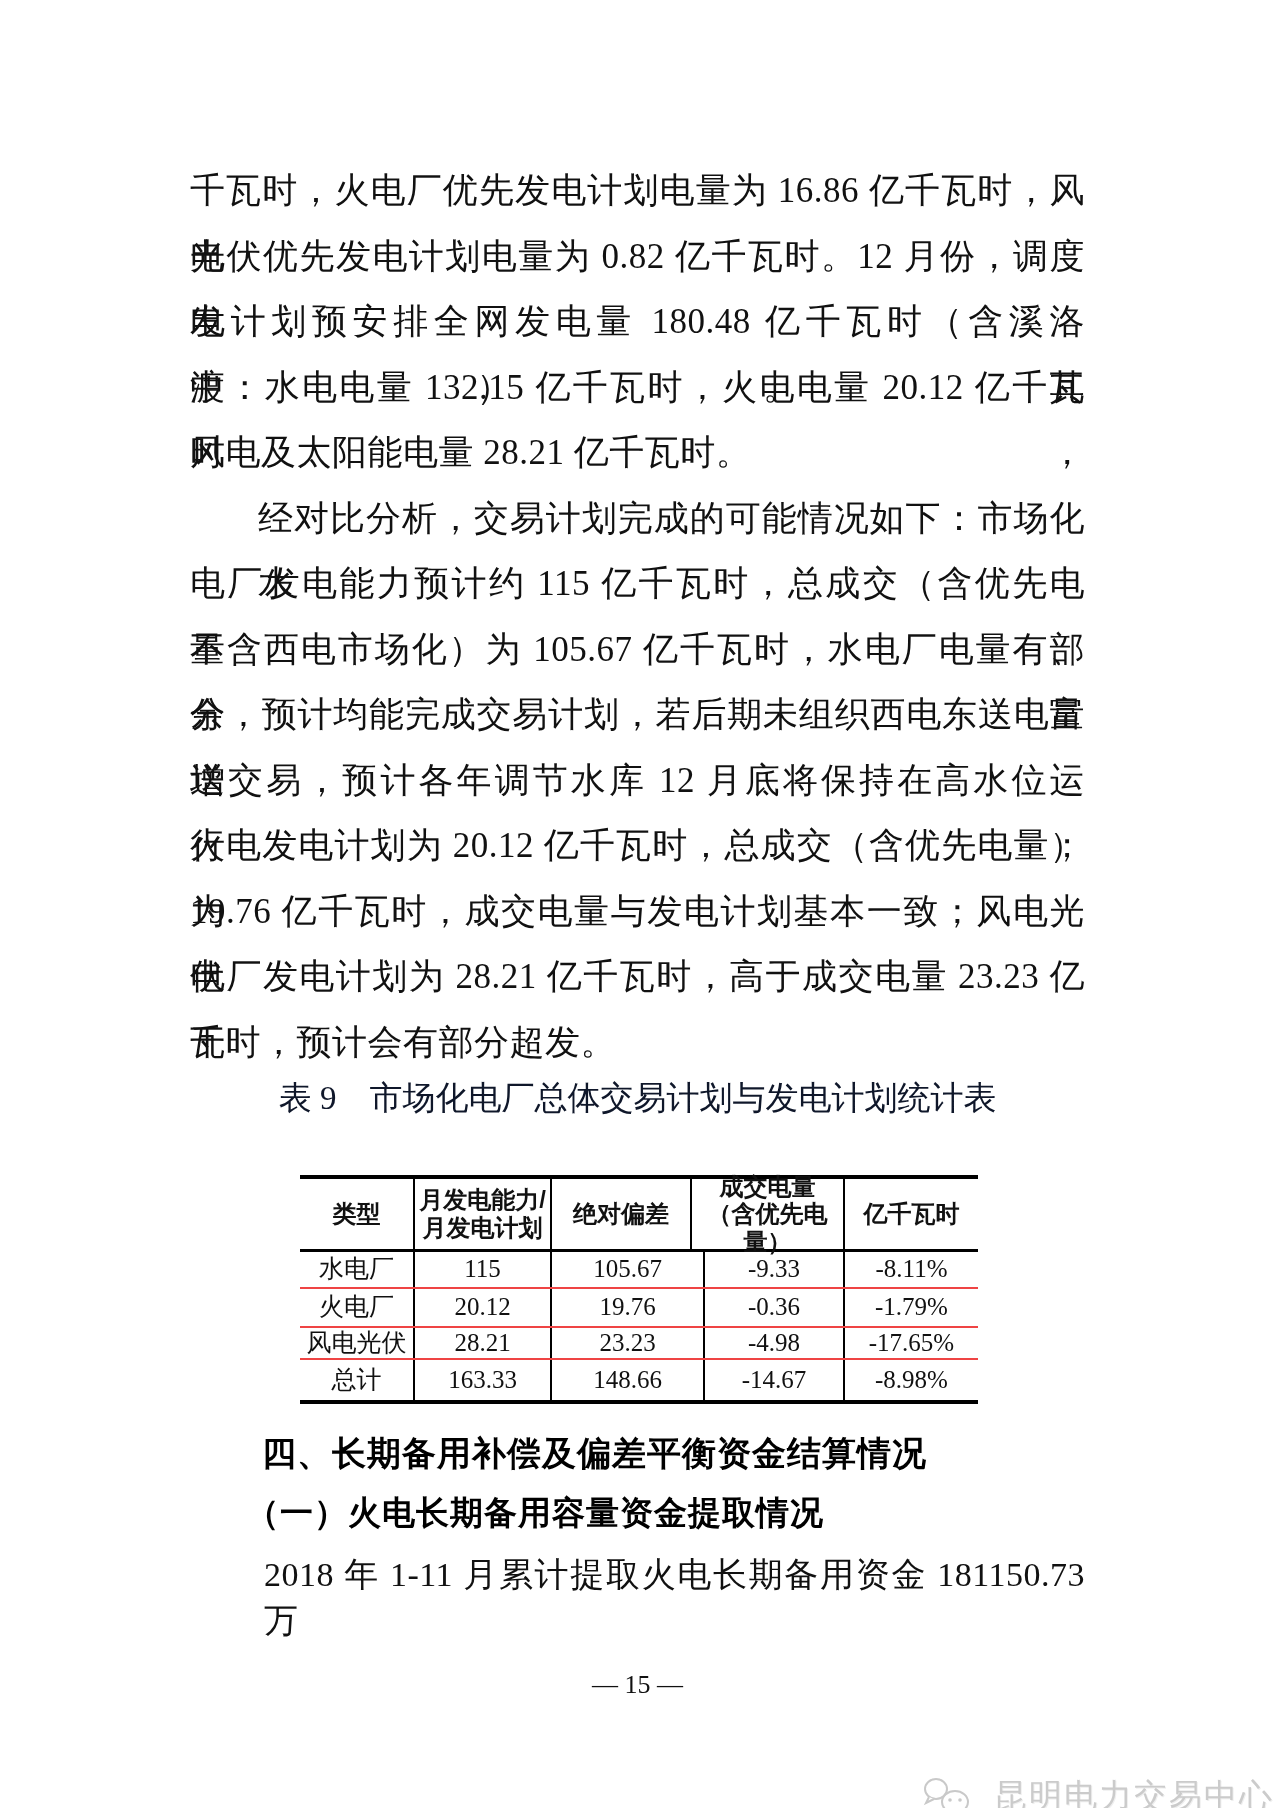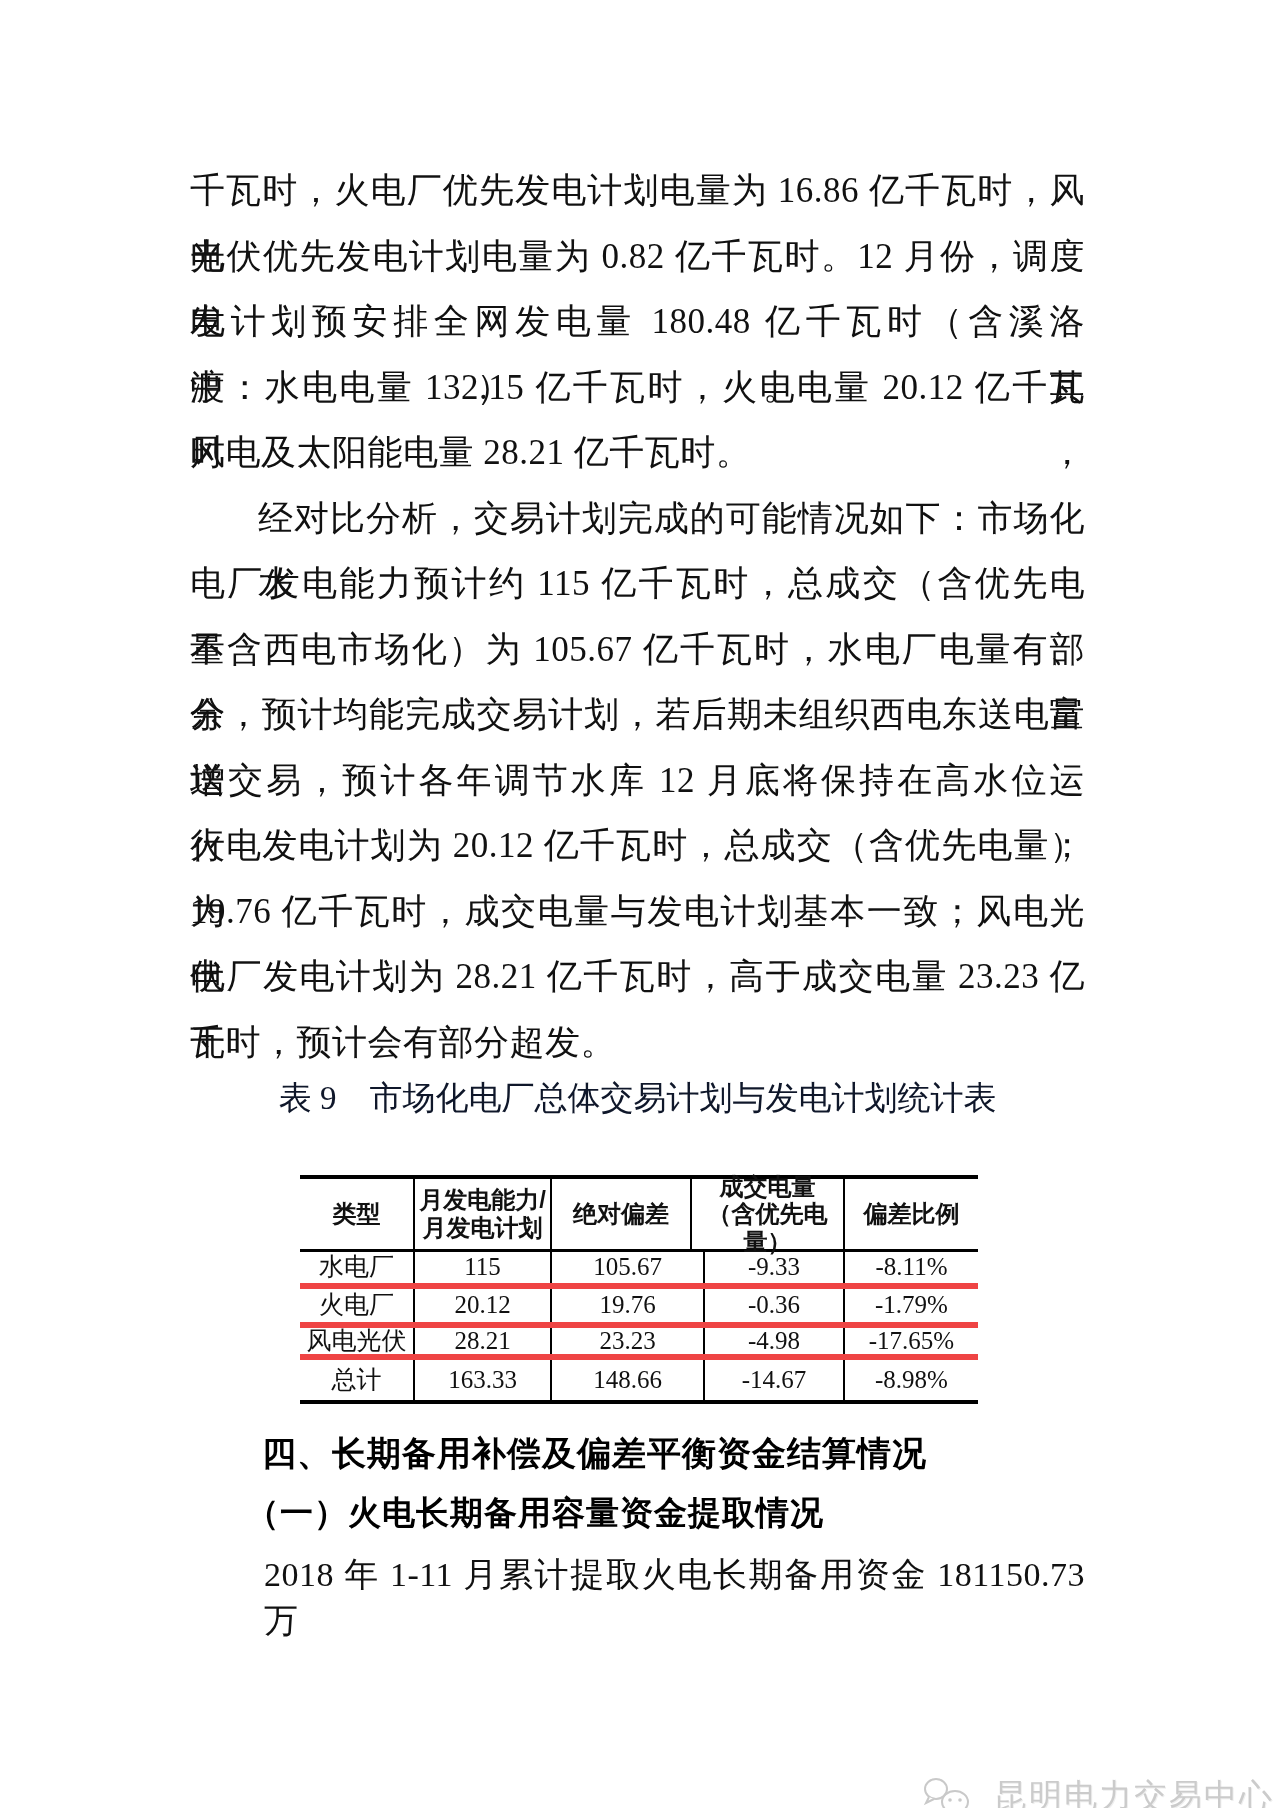--- a/index.html
+++ b/index.html
@@ -132,7 +132,7 @@
         <span>（含优先电量）</span>
       </div>
       <div class="t-cell c4">
-        <span>偏差比例</span>
+        <span>亿千瓦时</span>
       </div>
     </div>
 

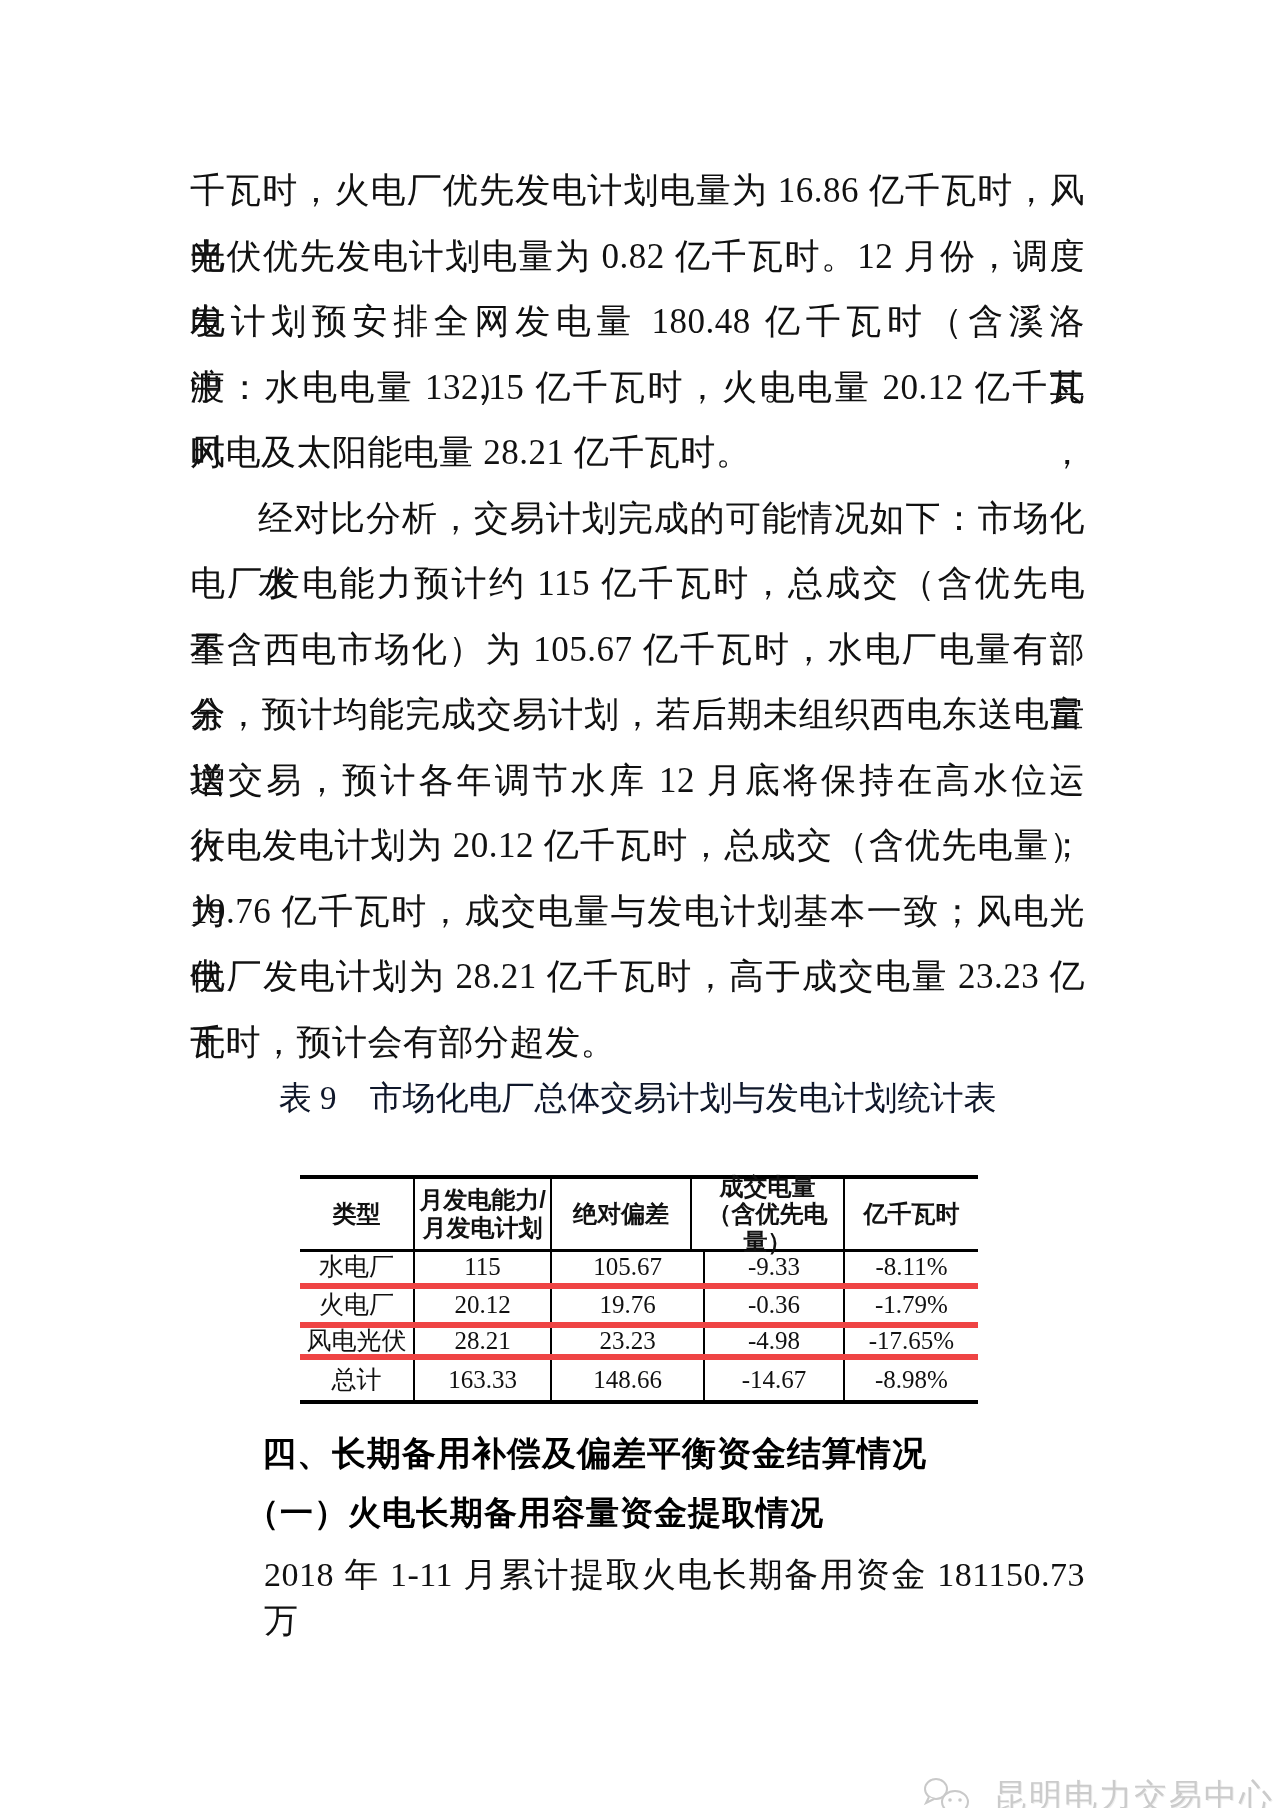--- a/index.html
+++ b/index.html
@@ -47,7 +47,7 @@
   .t-row.r2{height:39px;}
   .t-row.r3{height:32px;}
   .t-row.r4{height:40px;}
-  .t-row.data{font-size:25px;border-bottom:6px solid #ef4444;}
+  .t-row.data{font-size:25px;border-bottom:2px solid #ef4444;}
   .t-row.last{border-bottom:none;}
   .t-cell{
     display:flex;flex-direction:column;align-items:center;justify-content:center;

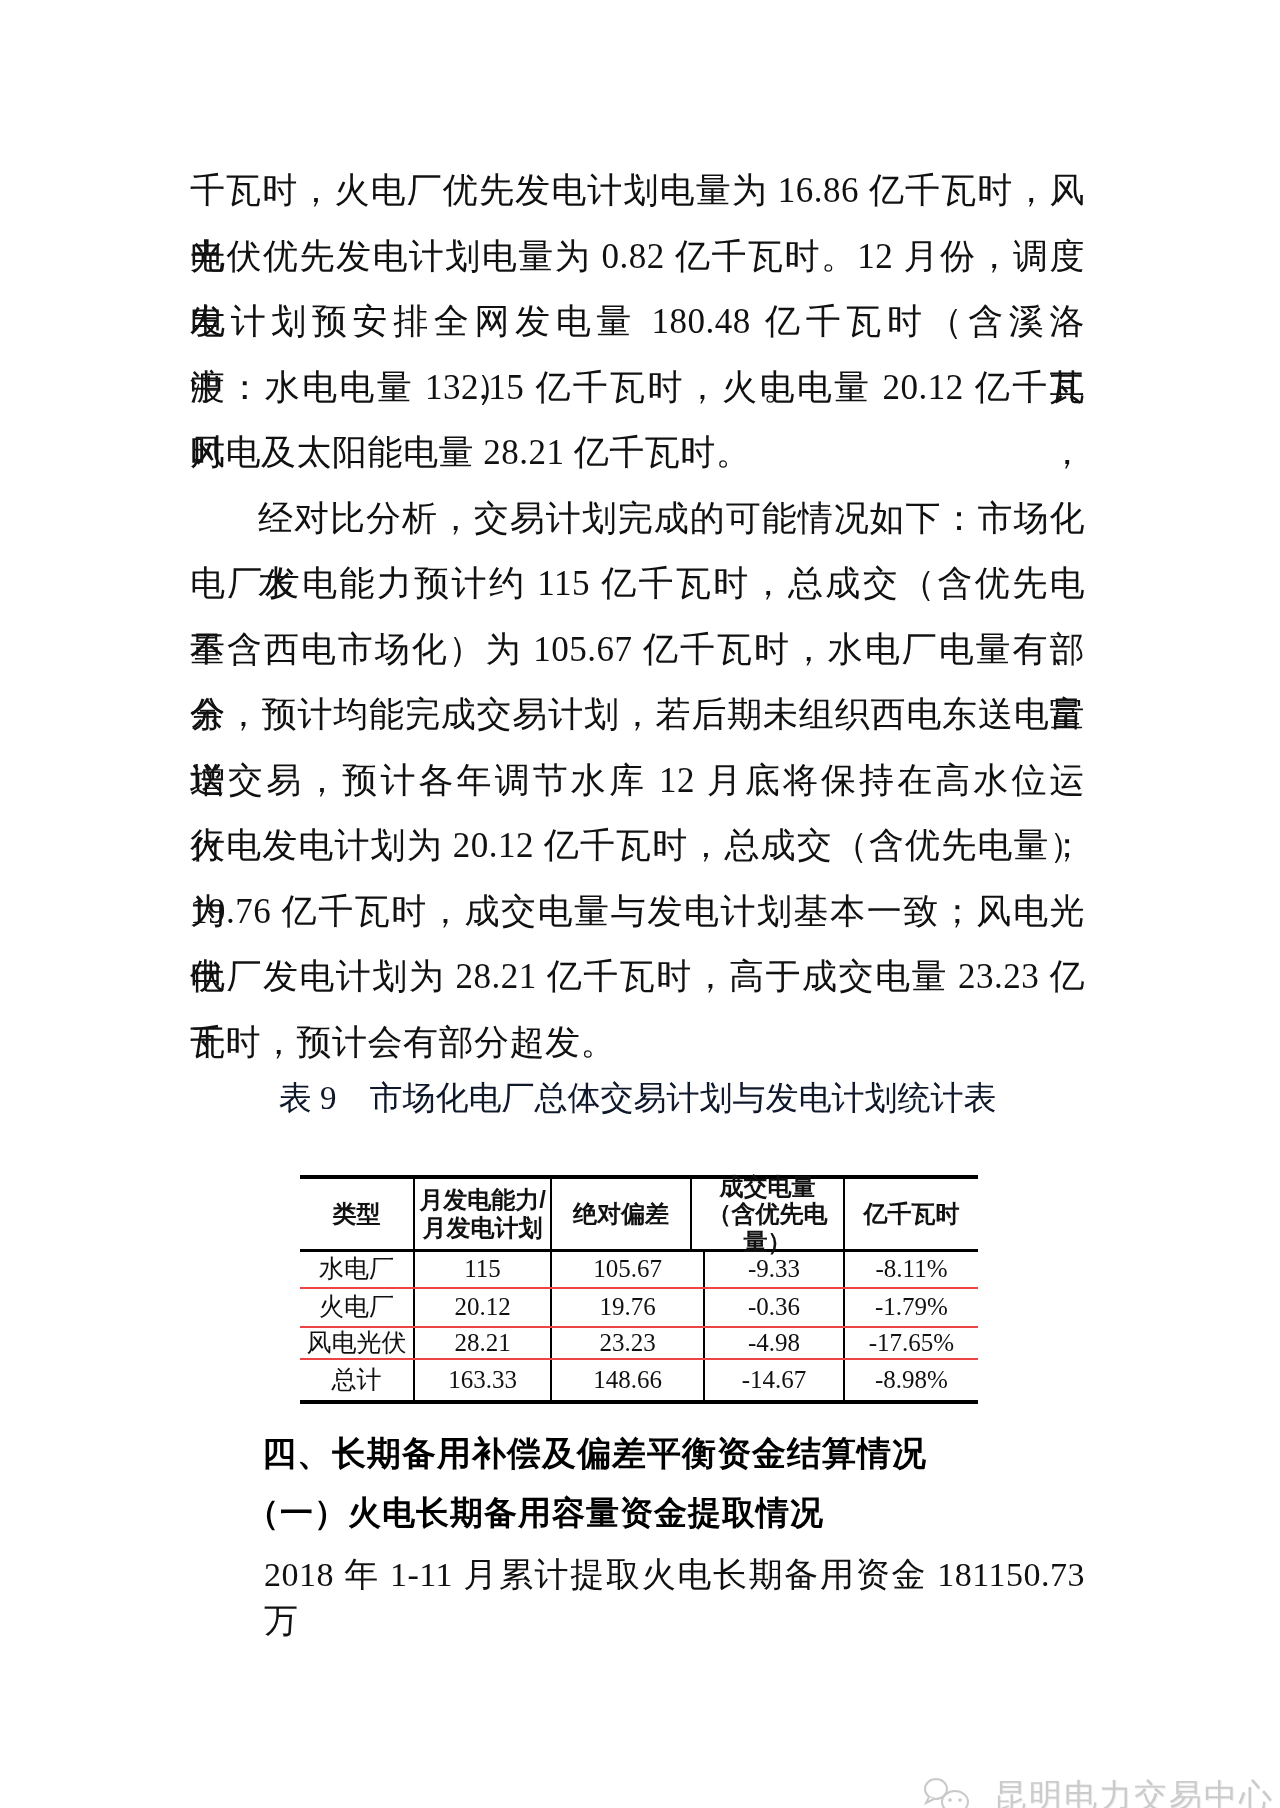--- a/index.html
+++ b/index.html
@@ -170,6 +170,7 @@
   <div class="h-subsection">（一）火电长期备用容量资金提取情况</div>
   <div class="h-paragraph">2018 年 1-11 月累计提取火电长期备用资金 181150.73 万</div>
 
+  <div class="page-number">— 15 —</div>
 
   <div class="watermark">
     <span>

